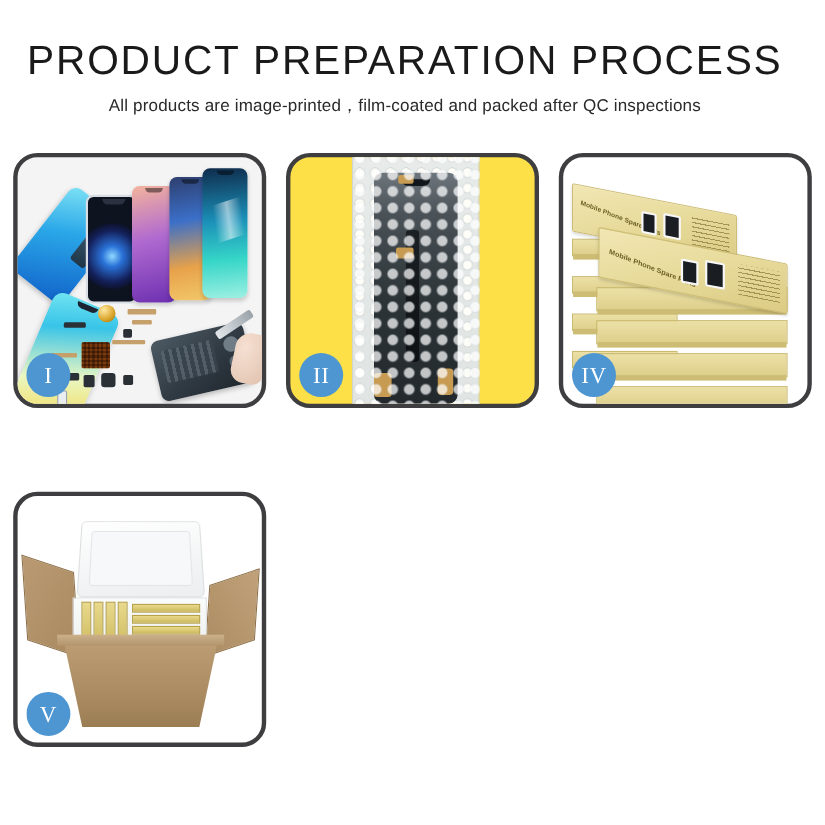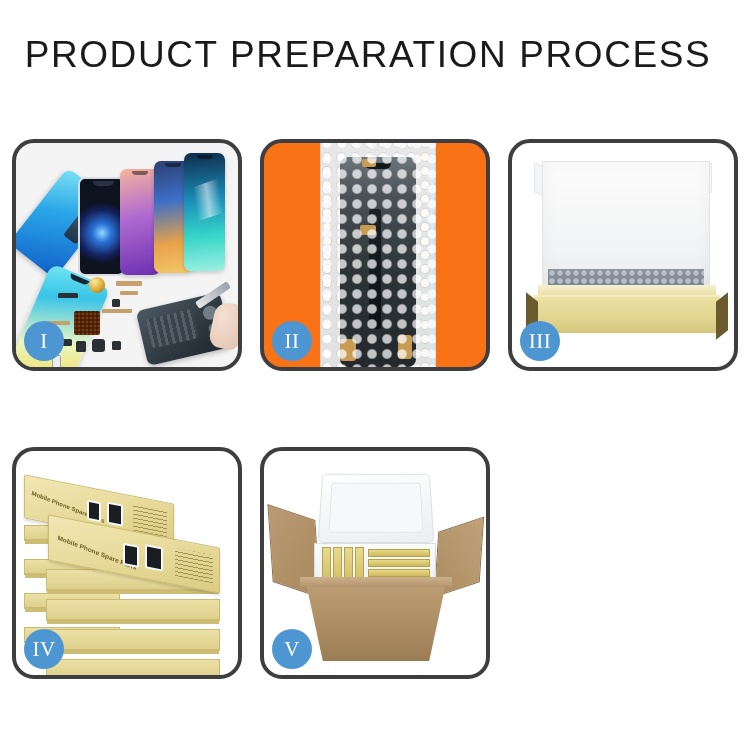--- a/index.html
+++ b/index.html
@@ -336,6 +336,7 @@
 
   <div class="header">
     <h1 class="title">PRODUCT PREPARATION PROCESS</h1>
+    <p class="subtitle">All products are image-printed，film-coated and packed after QC inspections</p>
   </div>
 
   <div class="grid">

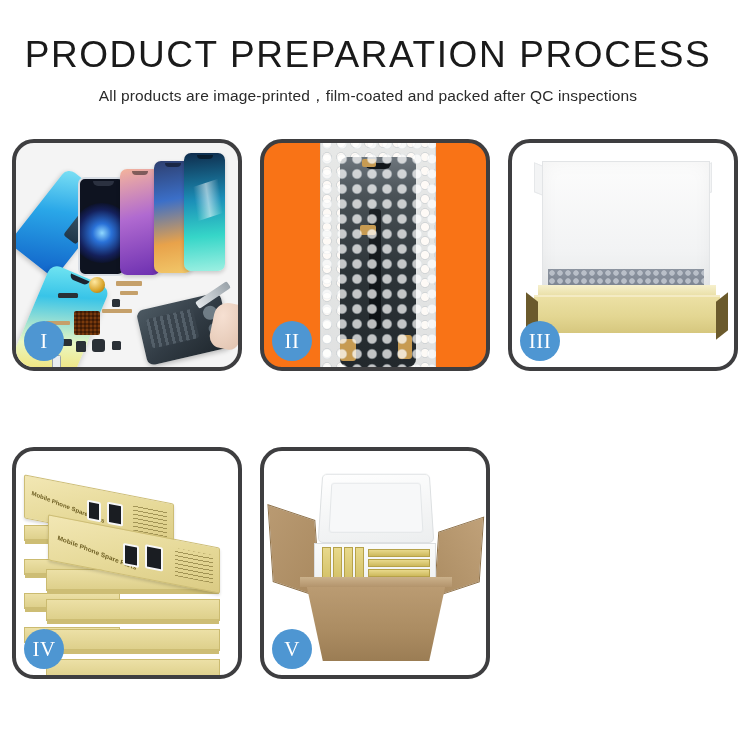--- a/index.html
+++ b/index.html
@@ -157,7 +157,7 @@
   }
 
   
-  .p2 { background: #f97316; }
+  .p2 { background: #fde047; }
   .p2 .bag {
     position: absolute; left: 56px; top: -6px;
     width: 116px; height: 240px;

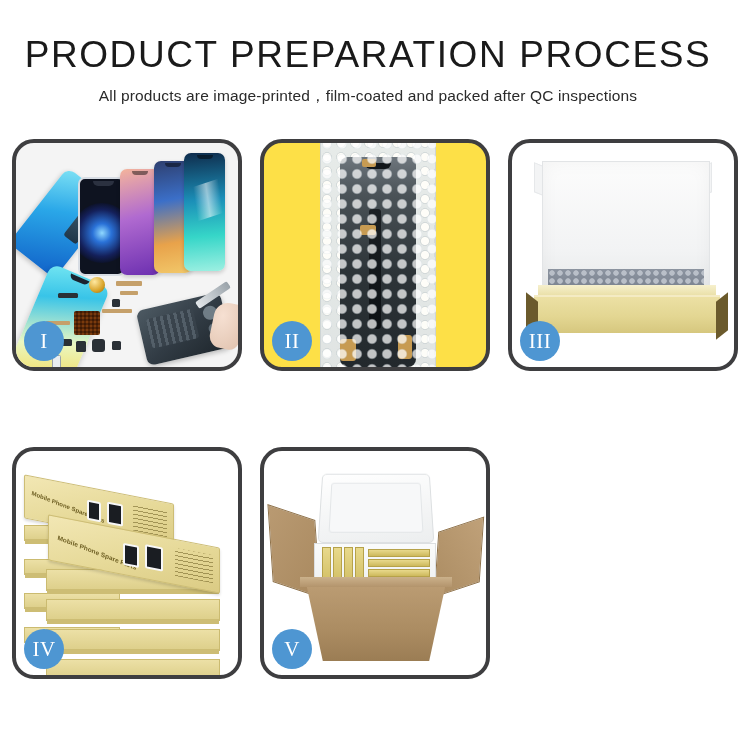--- a/index.html
+++ b/index.html
@@ -389,17 +389,6 @@
       <div class="badge">II</div>
     </div>
 
-    <div class="panel p3">
-      <div class="panel-inner">
-        <div class="lidflapL"></div>
-        <div class="lidflapR"></div>
-        <div class="lidback"></div>
-        <div class="wrap"></div>
-        <div class="boxrim"></div>
-        <div class="boxfront"></div>
-      </div>
-      <div class="badge">III</div>
-    </div>
 
     <div class="panel p4">
       <div class="panel-inner">

